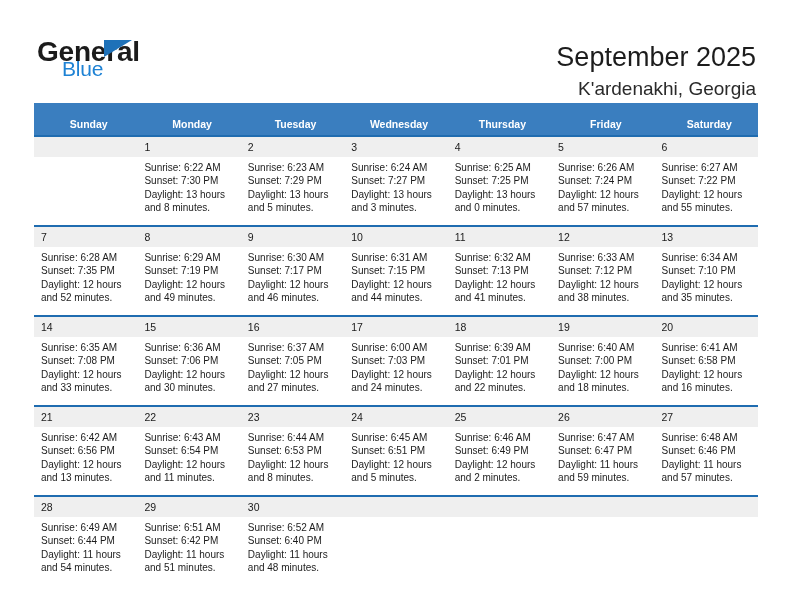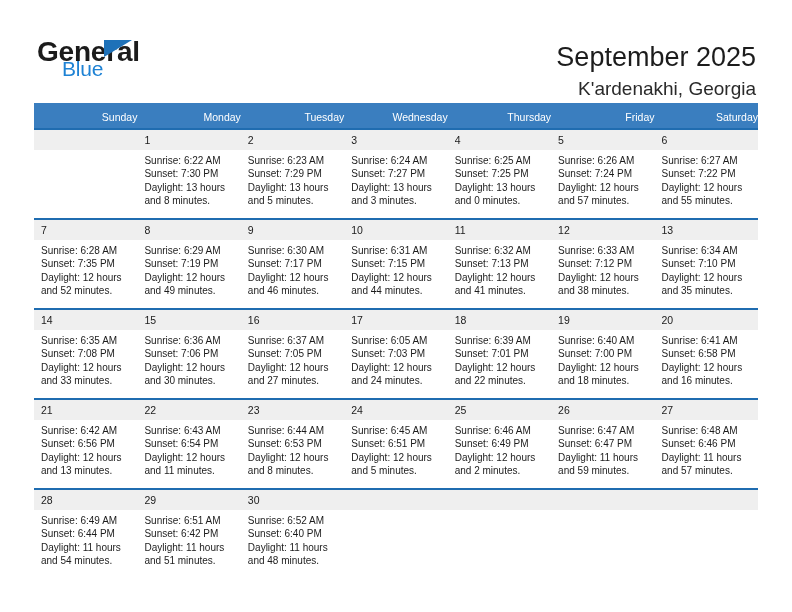--- a/index.html
+++ b/index.html
@@ -103,9 +103,9 @@
     background: #3a7ebf;
     color: #ffffff;
     font-size: 10.5px;
-    font-weight: normal;
-    text-align: right;
-    padding: 8px 0 5px 6px;
+    font-weight: bold;
+    text-align: center;
+    padding: 15px 0 5px 6px;
     height: 11px;
     border: none;
   }

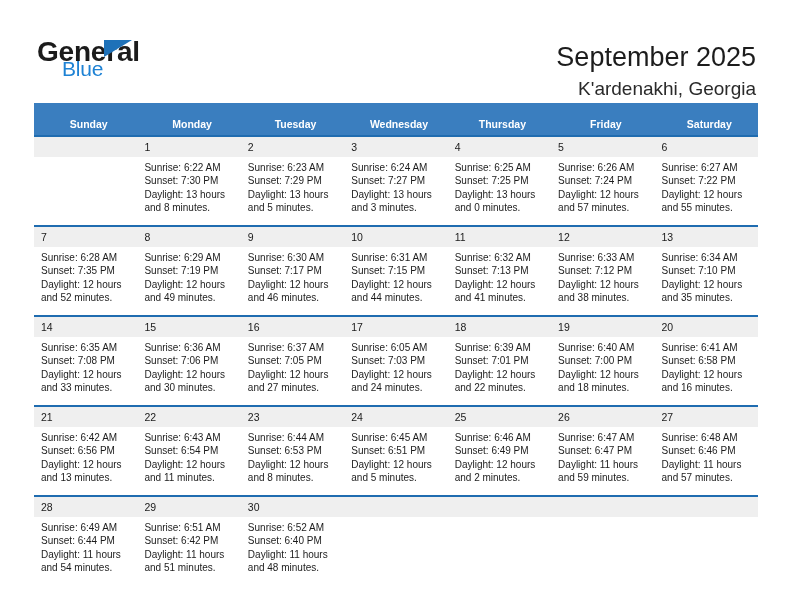--- a/index.html
+++ b/index.html
@@ -332,7 +332,7 @@
           <td>
             <span class="daynum">17</span>
             <div class="details">
-              <div>Sunrise: 6:05 AM</div>
+              <div>Sunrise: 6:00 AM</div>
               <div>Sunset: 7:03 PM</div>
               <div>Daylight: 12 hours</div>
               <div>and 24 minutes.</div>

